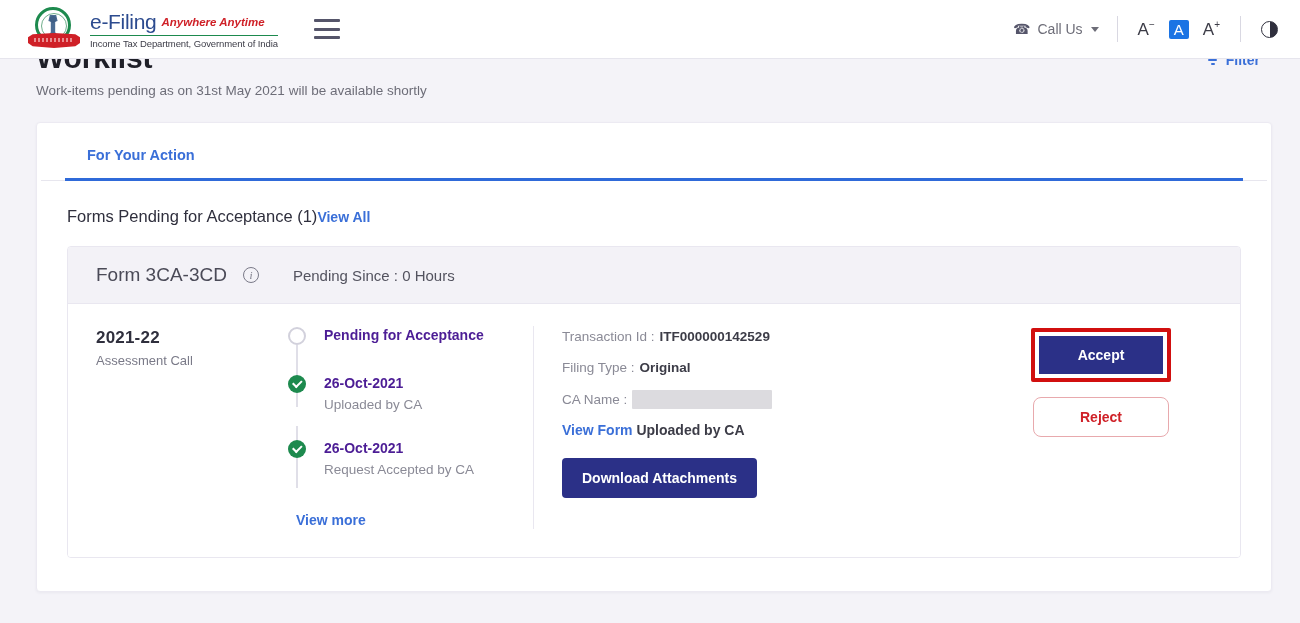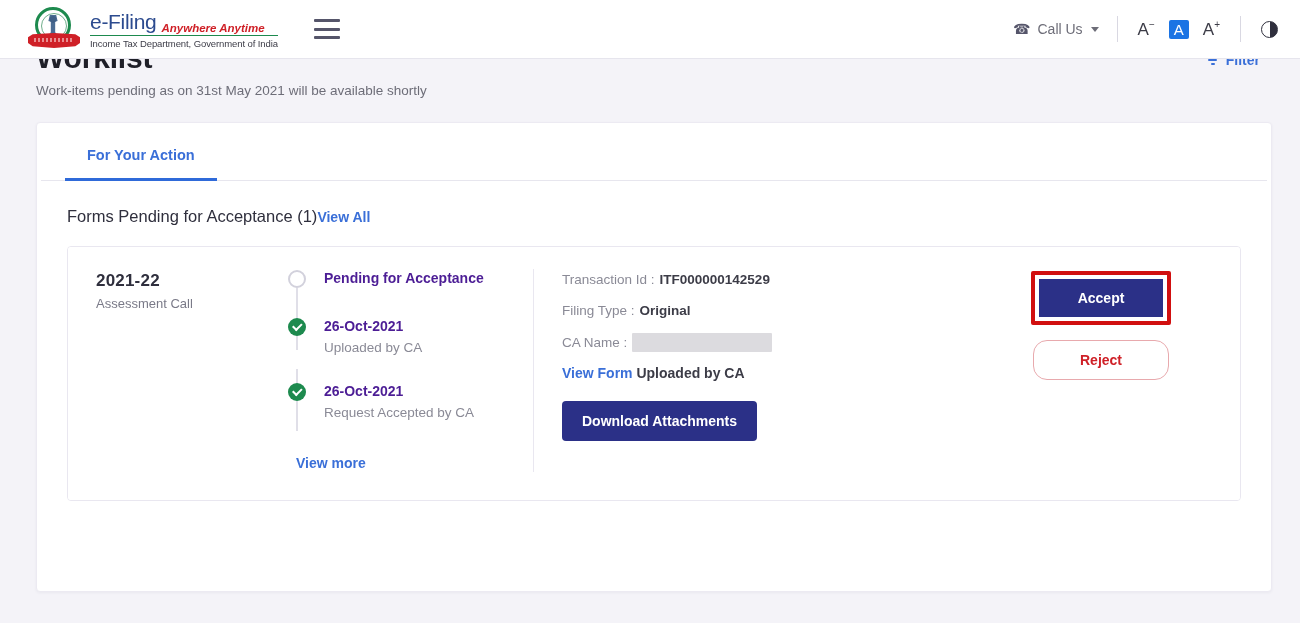--- a/index.html
+++ b/index.html
@@ -111,7 +111,7 @@
   .brand-text { padding-top: 1px; }
   .brand-line1 {
     display: flex;
-    align-items: flex-end;
+    align-items: center;
     gap: 5px;
     border-bottom: 1.5px solid #1d8a4e;
     padding-bottom: 1px;

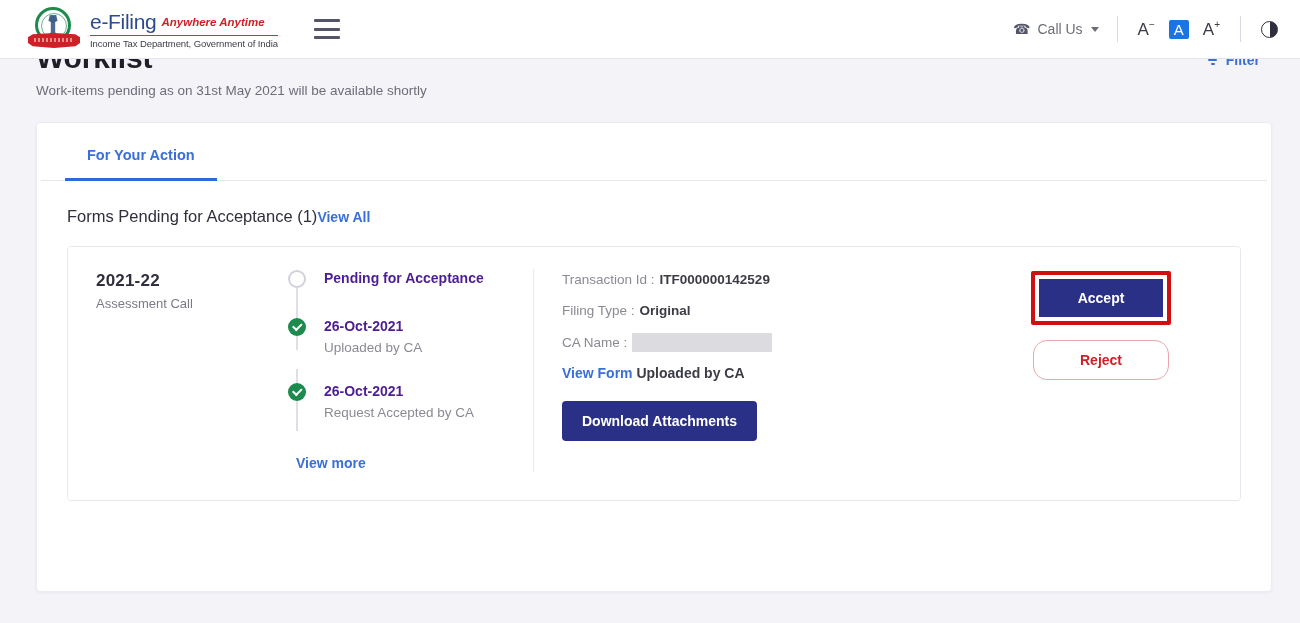--- a/index.html
+++ b/index.html
@@ -254,6 +254,7 @@
     padding: 0 24px;
     border-bottom: 1px solid #e7e6ee;
     margin: 0 4px;
+    flex-direction: column;
   }
   .tab {
     font-size: 14.5px;

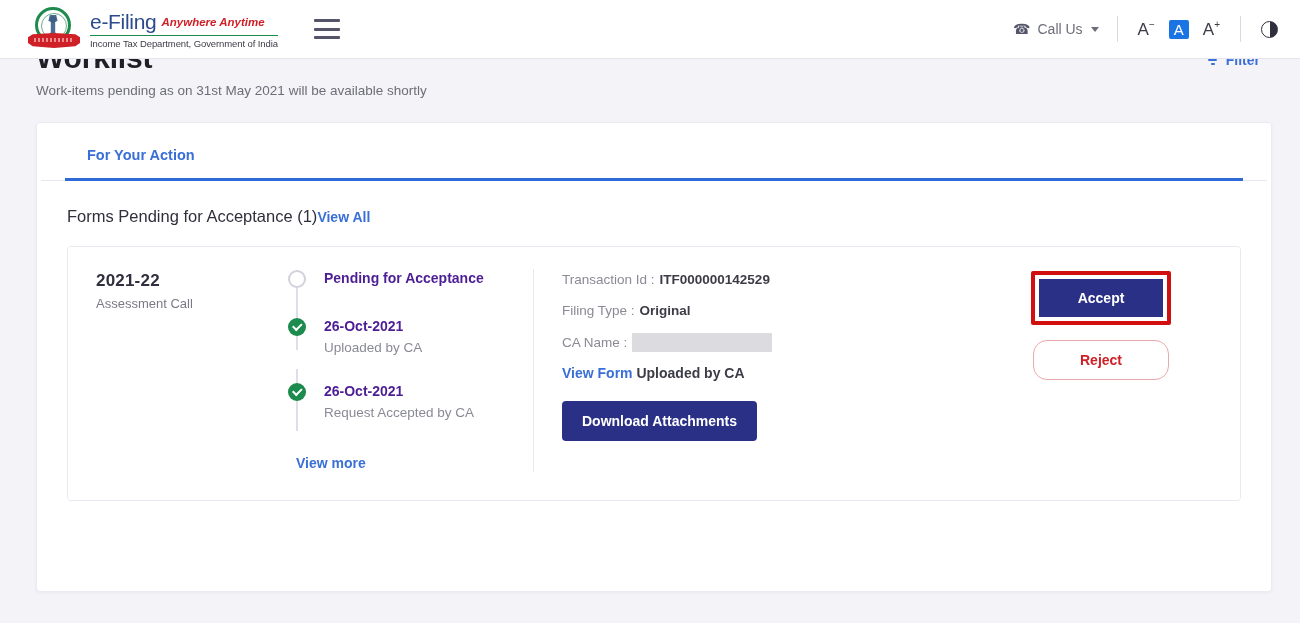--- a/index.html
+++ b/index.html
@@ -549,6 +549,11 @@
 
     <div class="form-card">
 
+      <div class="form-card-head">
+        <div class="form-name">Form 3CA-3CD</div>
+        <div class="info-icon">i</div>
+        <div class="pending-since">Pending Since : 0 Hours</div>
+      </div>
 
       <div class="form-card-body">
 

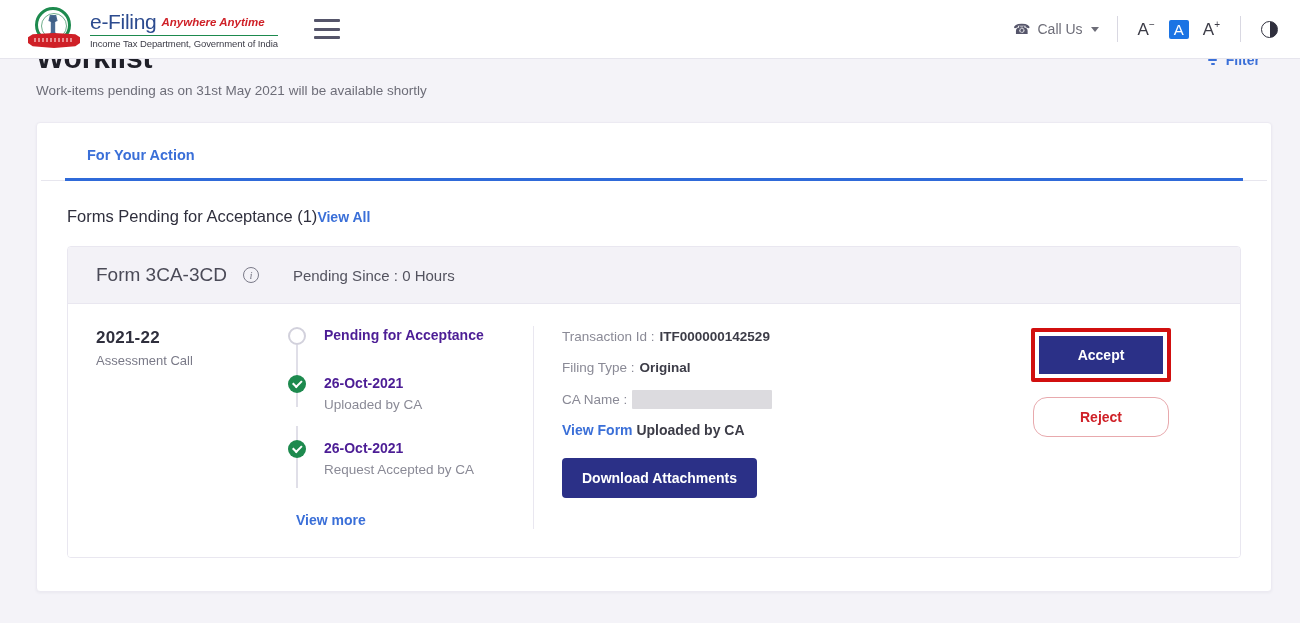--- a/index.html
+++ b/index.html
@@ -516,7 +516,7 @@
     background: #fff;
     color: #cf2027;
     border: 1px solid #e8a9ad;
-    border-radius: 14px;
+    border-radius: 8px;
     font-family: inherit;
     font-size: 14px;
     font-weight: 700;

